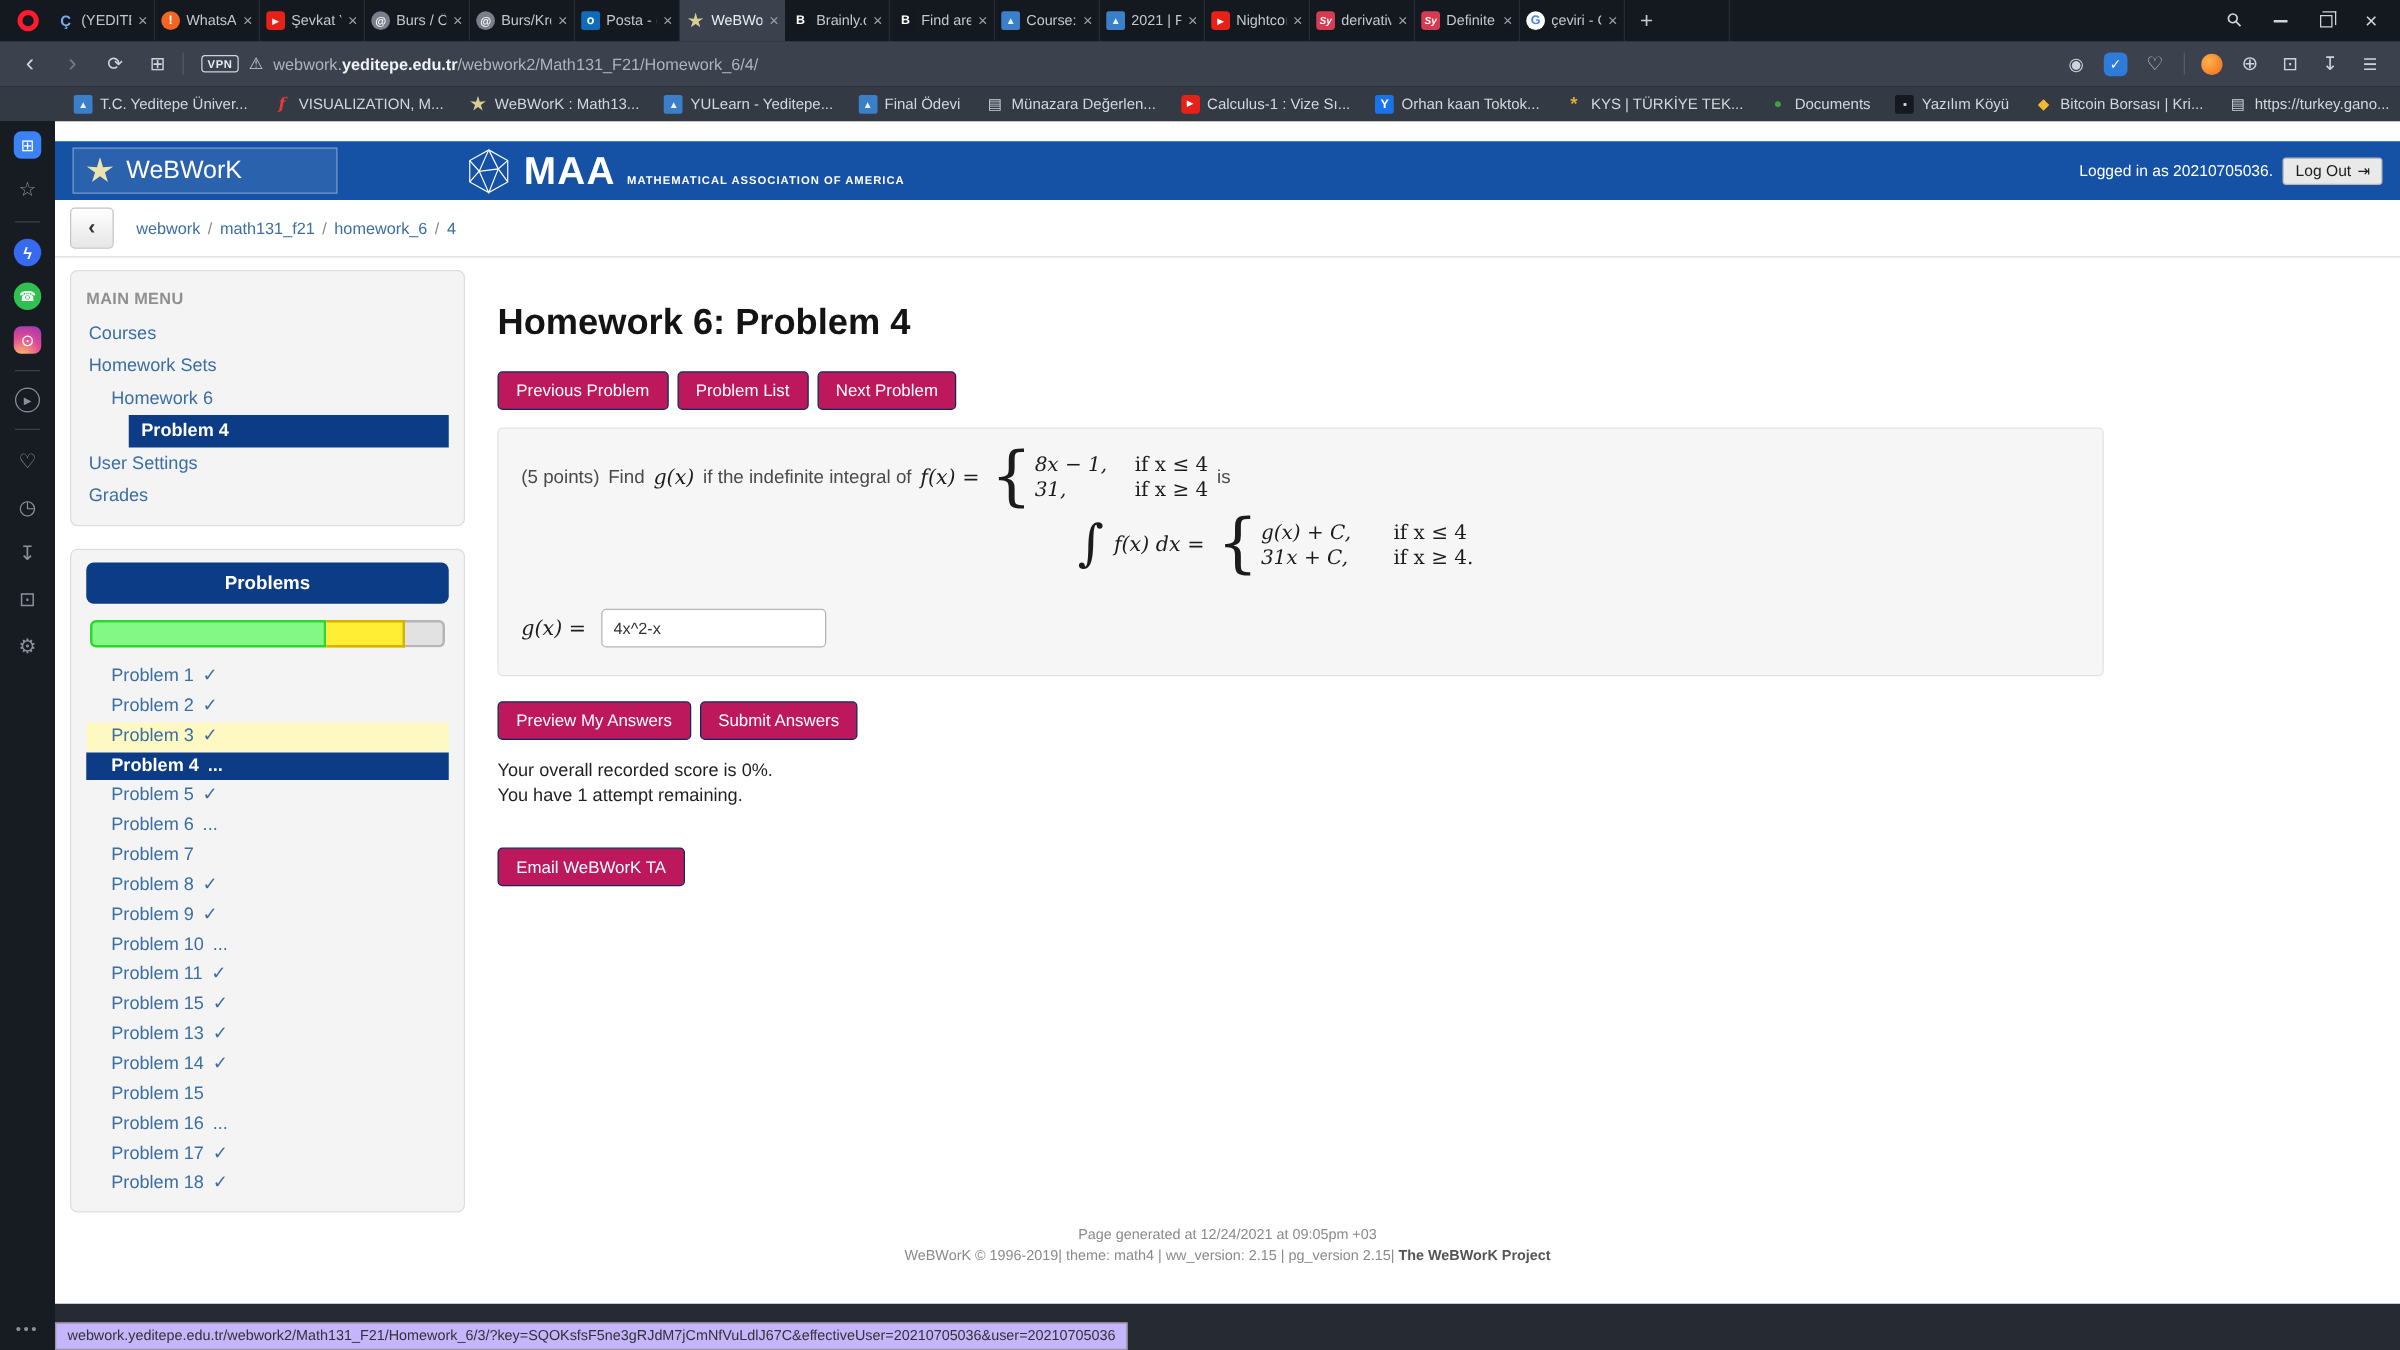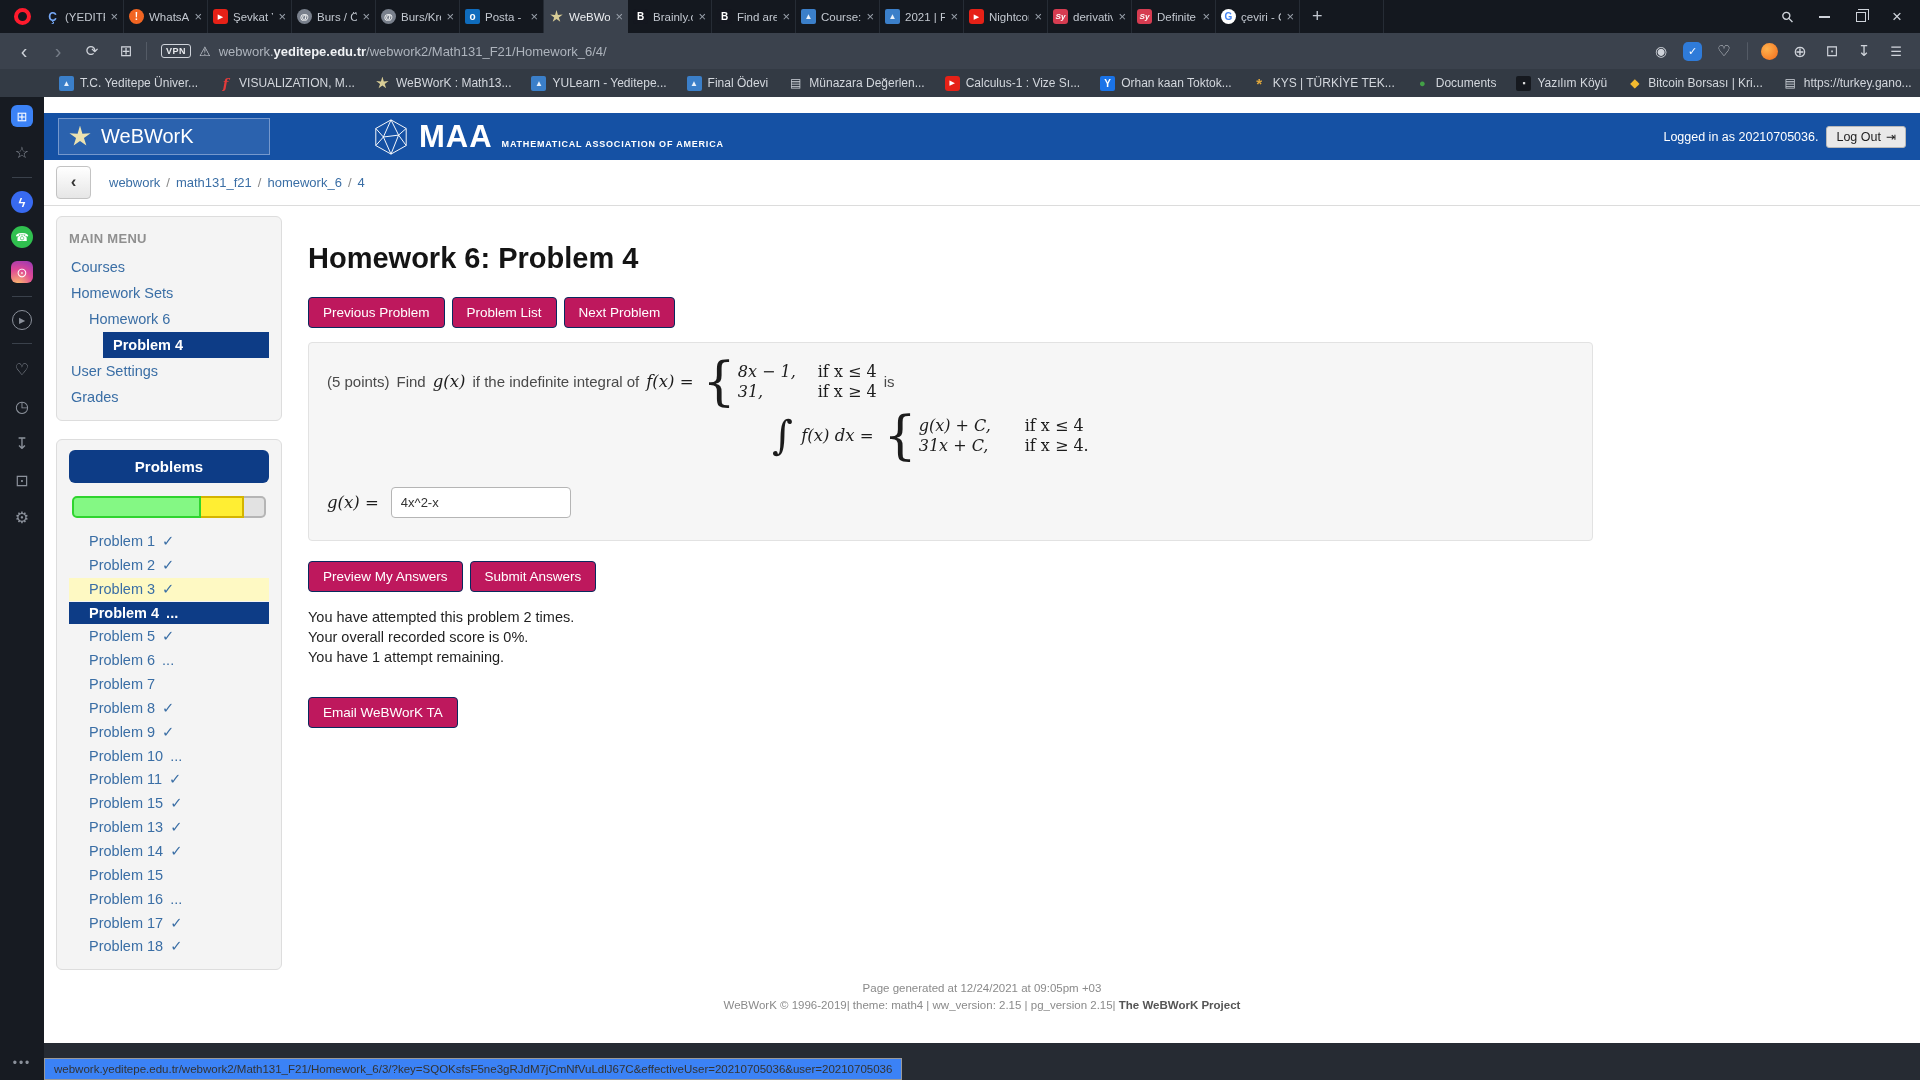--- a/index.html
+++ b/index.html
@@ -119,7 +119,7 @@
   .crumb + .crumb::before { content:"/"; color:#888; margin-right:6px; }
 
   .content-row { flex:1; display:flex; gap:26px; padding:2px 12px 0; align-items:flex-start; }
-  .leftcol { width:226px; flex:none; padding-top:8px; }
+  .leftcol { width:316px; flex:none; padding-top:8px; }
   .panel { background:#f4f4f4; border:1px solid #ddd; border-radius:6px; padding:10px 12px; }
   .menu-title { color:#8f8f8f; font-size:13px; font-weight:bold; letter-spacing:.3px; margin:4px 0 8px; }
   .menu-item { display:block; color:#3a6ea5; font-size:14.5px; padding:5px 2px; }

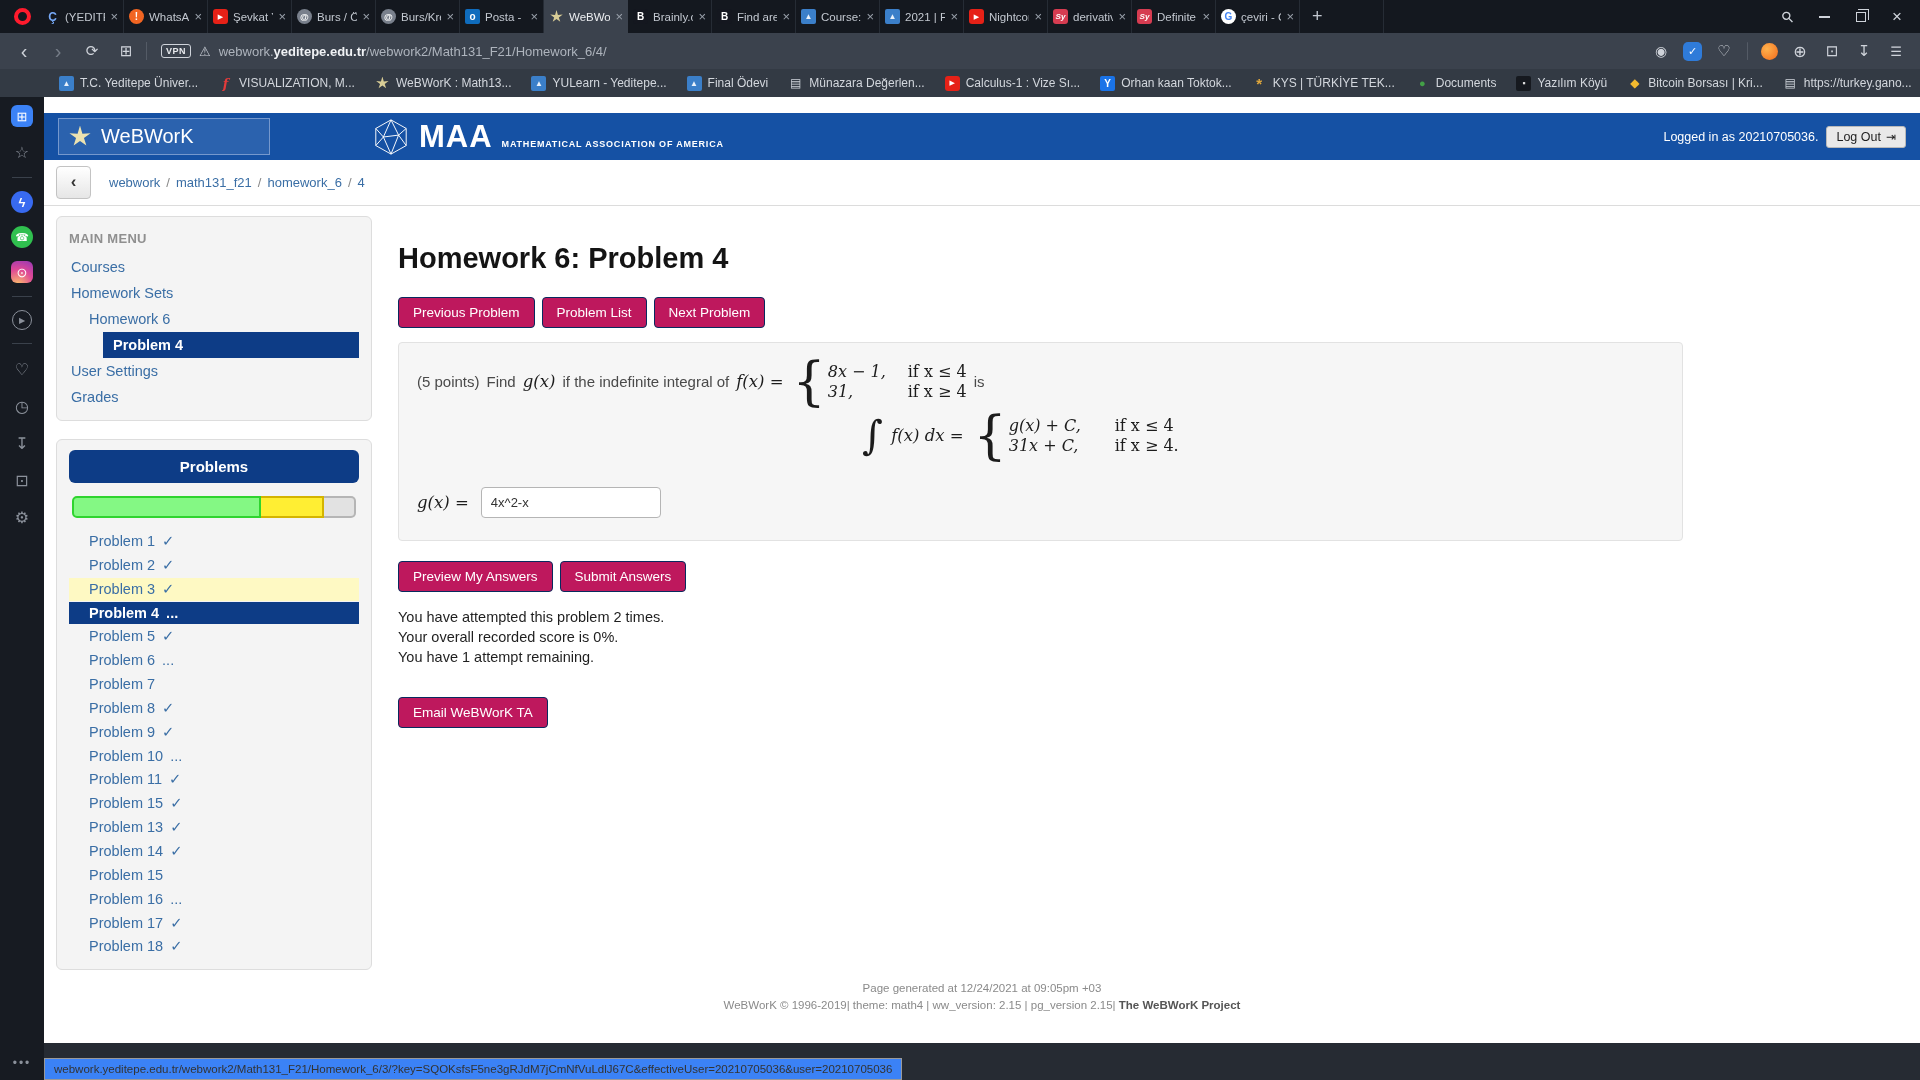--- a/index.html
+++ b/index.html
@@ -619,7 +619,6 @@
 
         <div class="attempts">
 
-        <div>You have attempted this problem 2 times.</div>
             <div>Your overall recorded score is 0%.</div>
             <div>You have 1 attempt remaining.</div>
           </div>

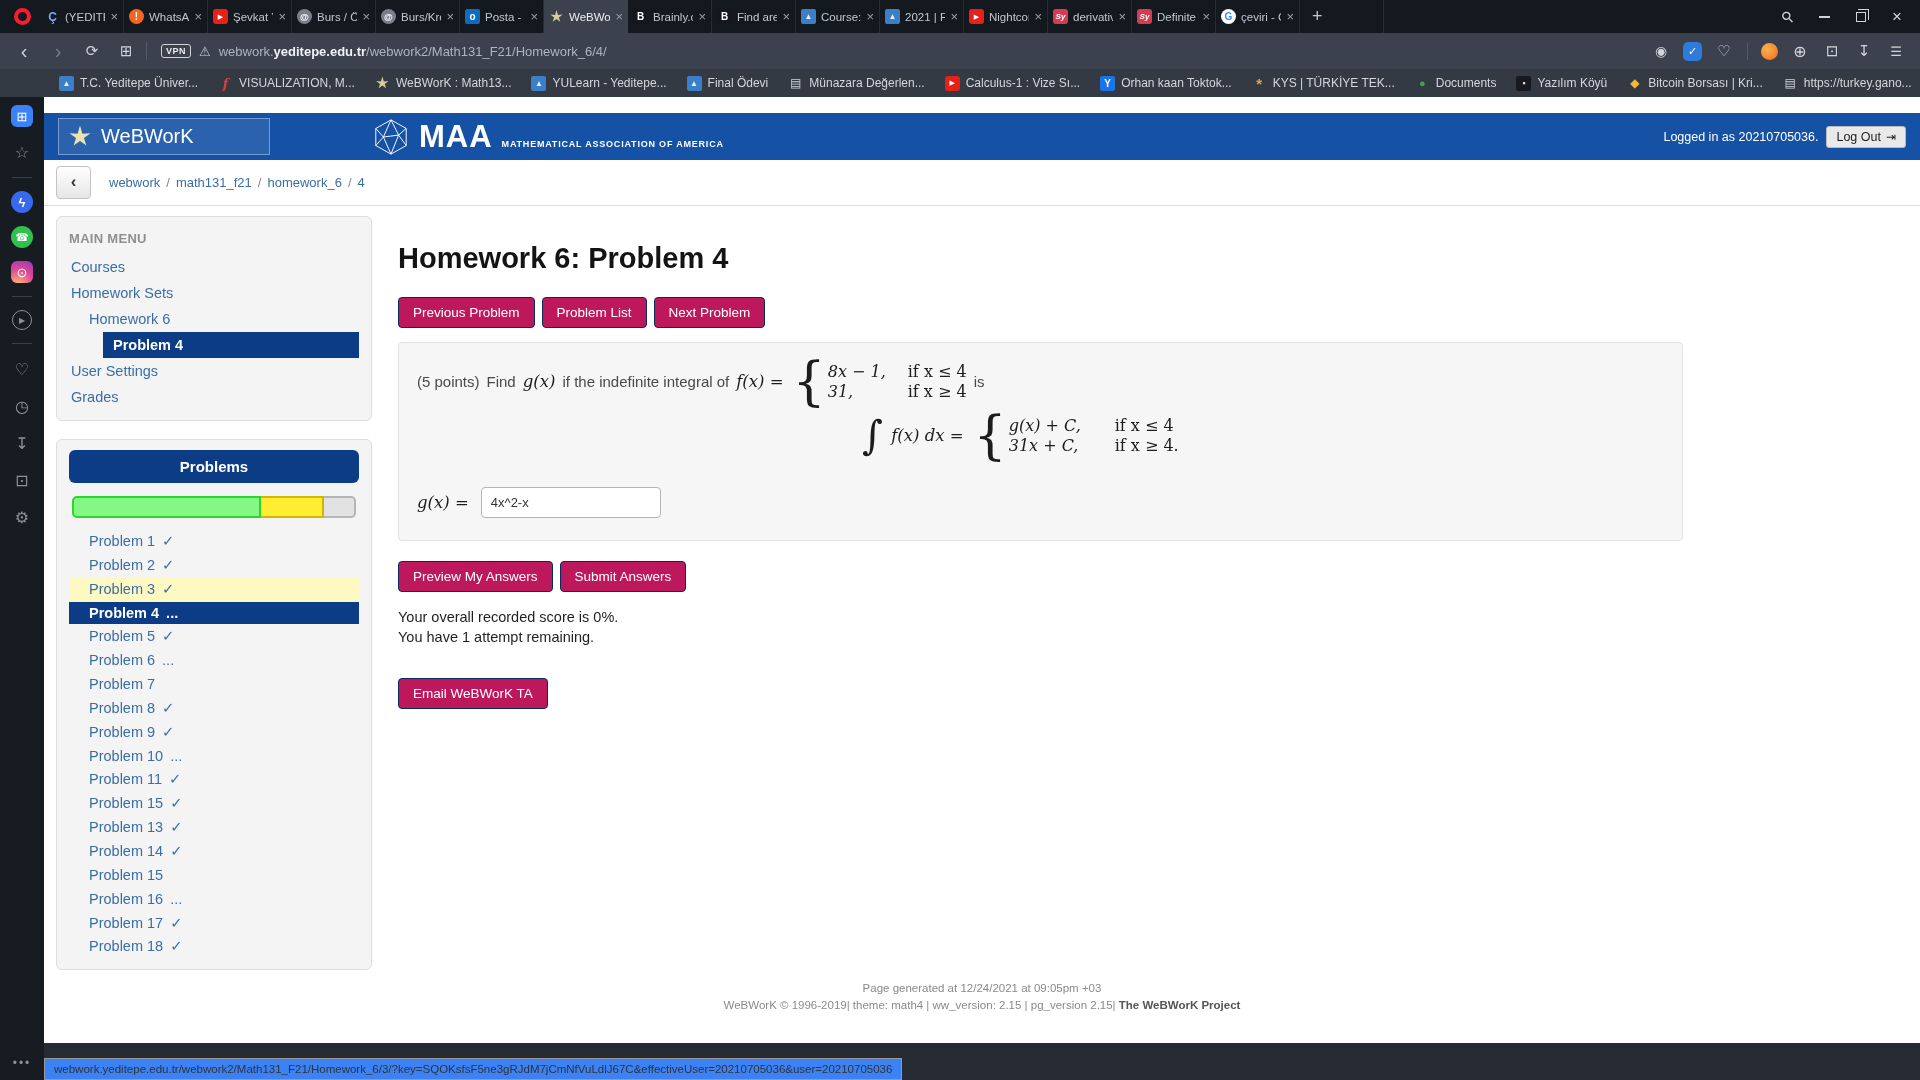--- a/index.html
+++ b/index.html
@@ -161,7 +161,7 @@
   .footer .proj { color:#555; font-weight:bold; }
 
   .bottombar { position:absolute; left:0; right:0; bottom:0; height:37px; background:#262b33; display:flex; align-items:flex-end; }
-  .statusbox { background:#3b82f6; border:1px solid #999; font-size:11.5px; color:#333; padding:4px 9px; white-space:nowrap; max-width:965px; overflow:hidden; }
+  .statusbox { background:#c4b5fd; border:1px solid #999; font-size:11.5px; color:#333; padding:4px 9px; white-space:nowrap; max-width:965px; overflow:hidden; }
 </style>
 </head>
 <body>

